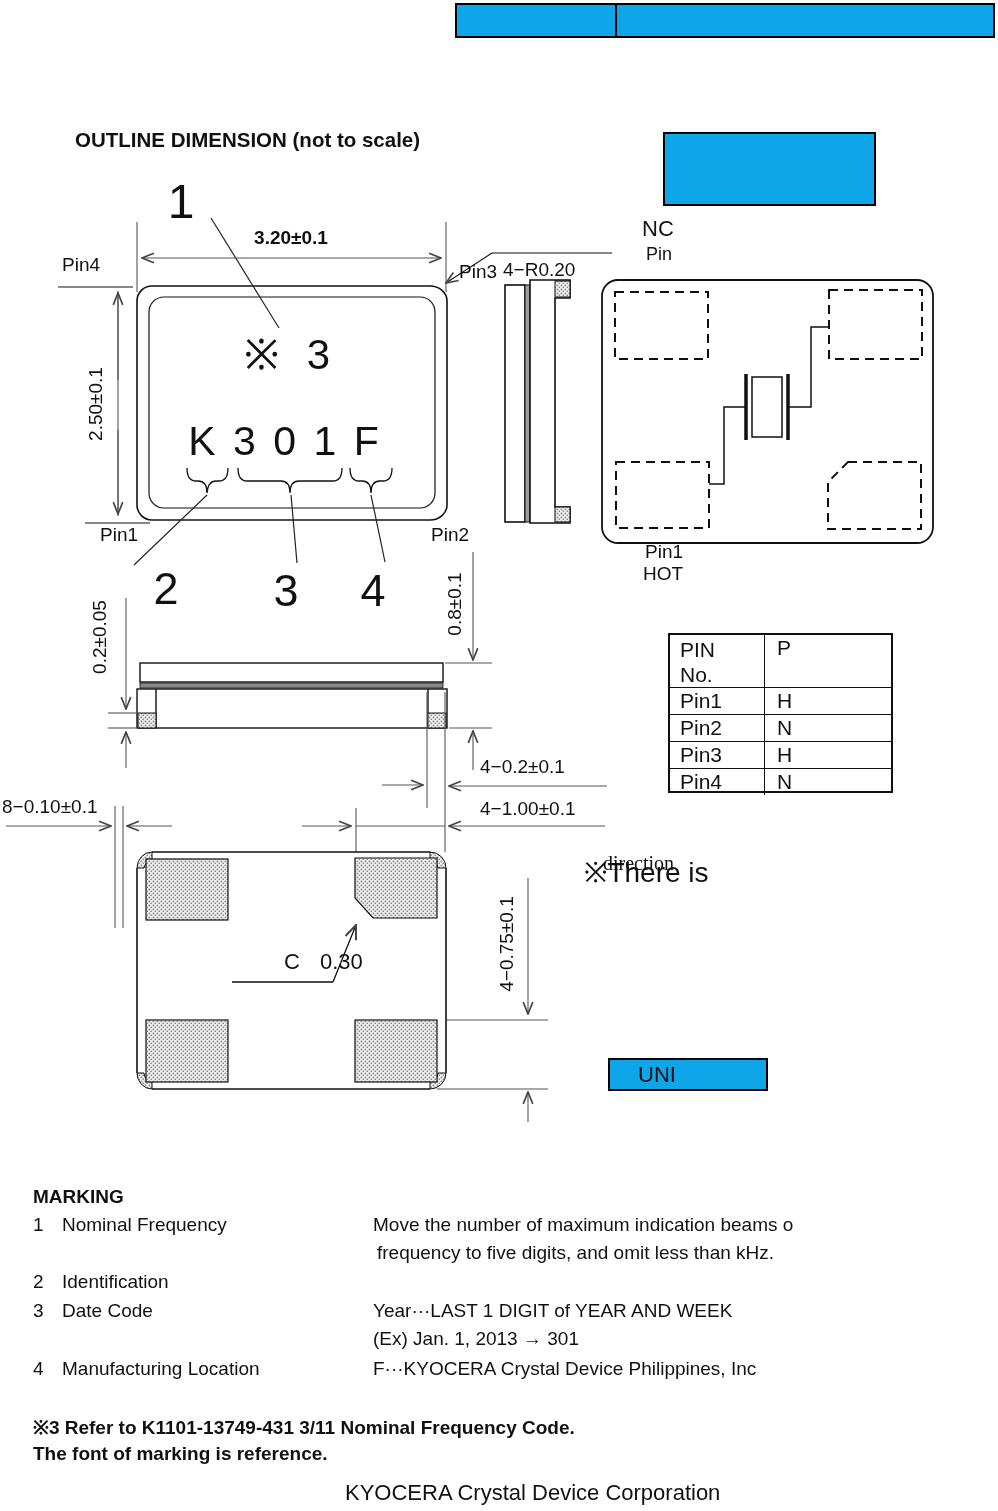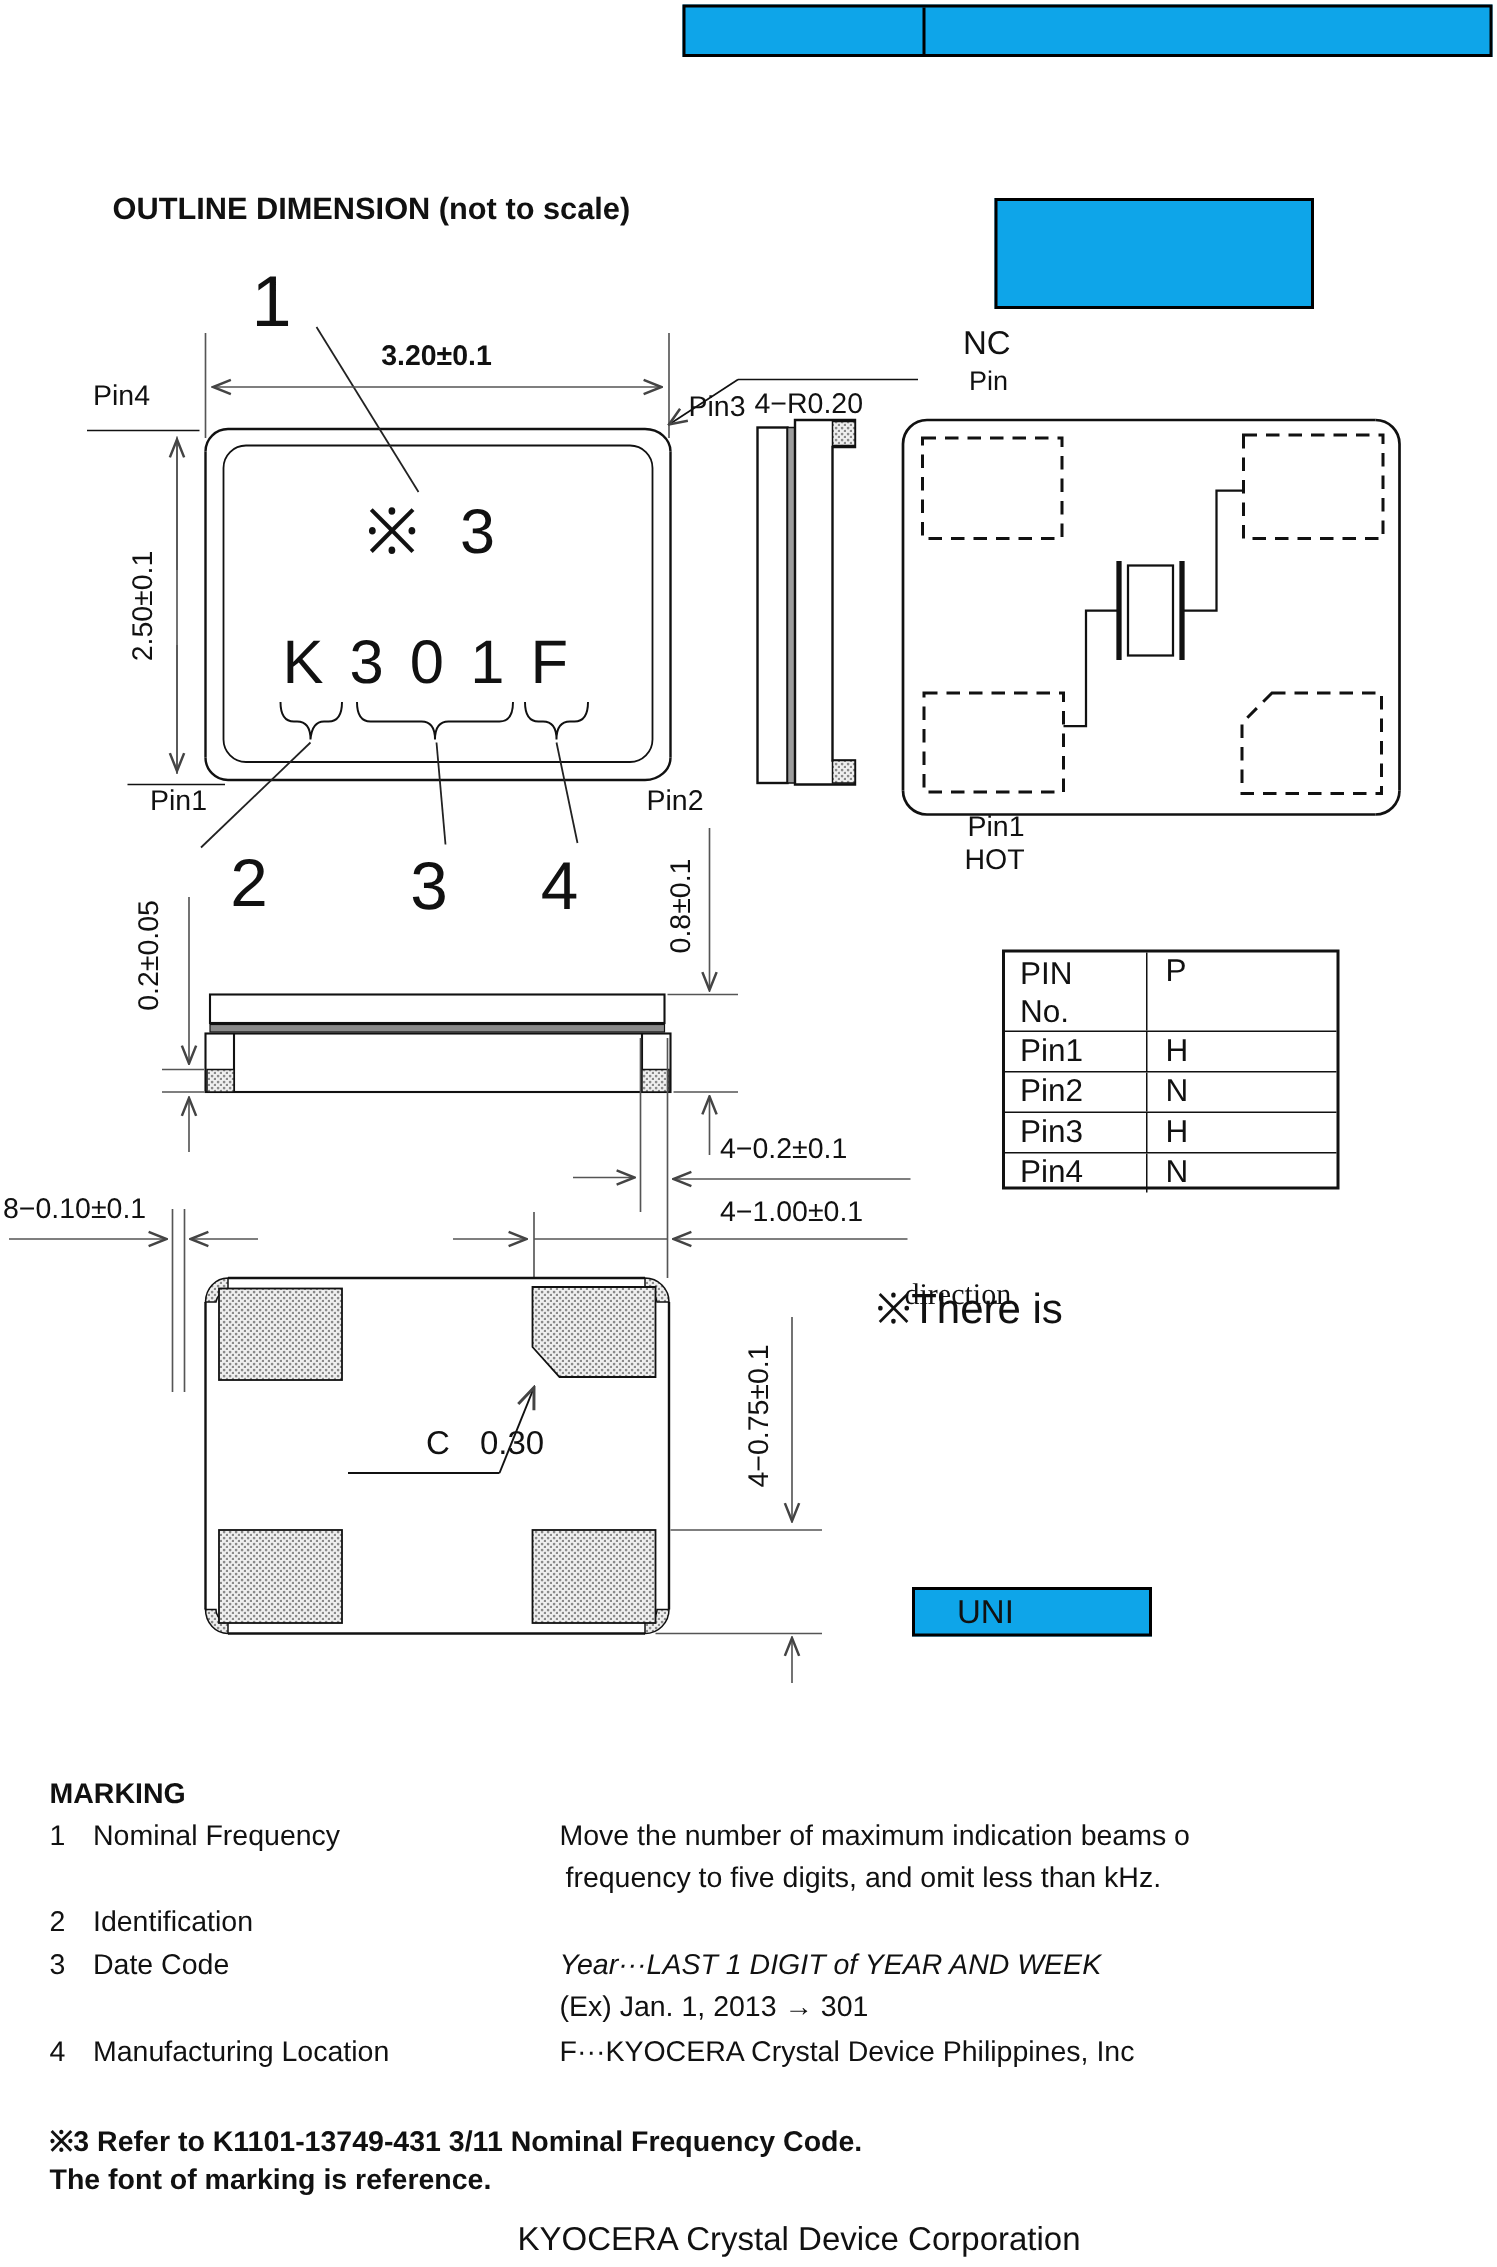--- a/index.html
+++ b/index.html
@@ -248,7 +248,7 @@
 
 <div class="mk" style="left:33px;top:1300px;">3</div>
 <div class="mk" style="left:62px;top:1300px;">Date Code</div>
-<div class="mk" style="left:373px;top:1300px;font-style:italic;">Year···LAST 1 DIGIT of YEAR AND WEEK</div>
+<div class="mk" style="left:373px;top:1300px;">Year···LAST 1 DIGIT of YEAR AND WEEK</div>
 <div class="mk" style="left:373px;top:1328px;">(Ex) Jan. 1, 2013  →  301</div>
 
 <div class="mk" style="left:33px;top:1358px;">4</div>

